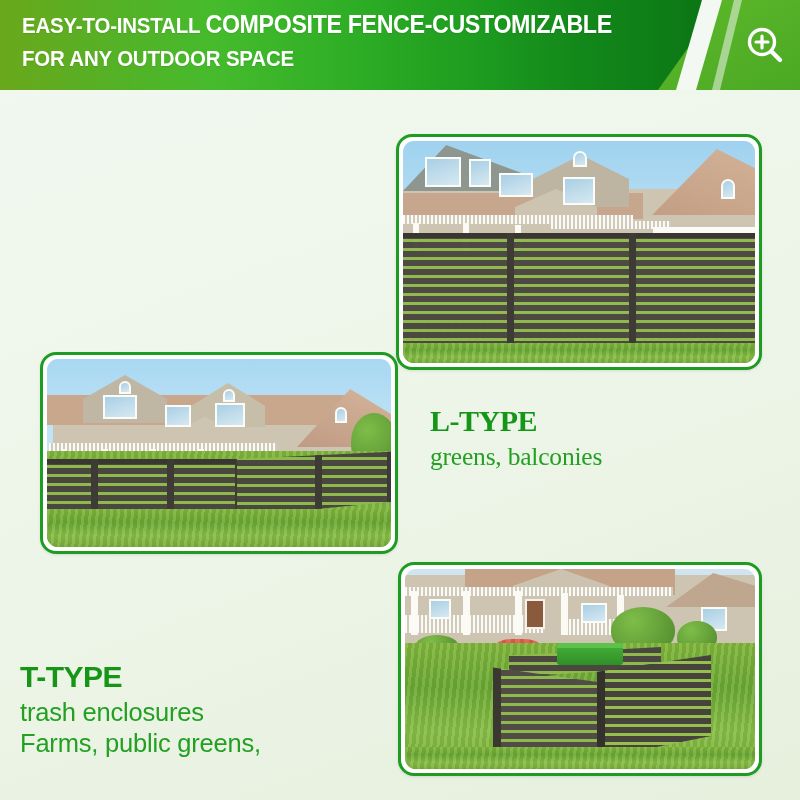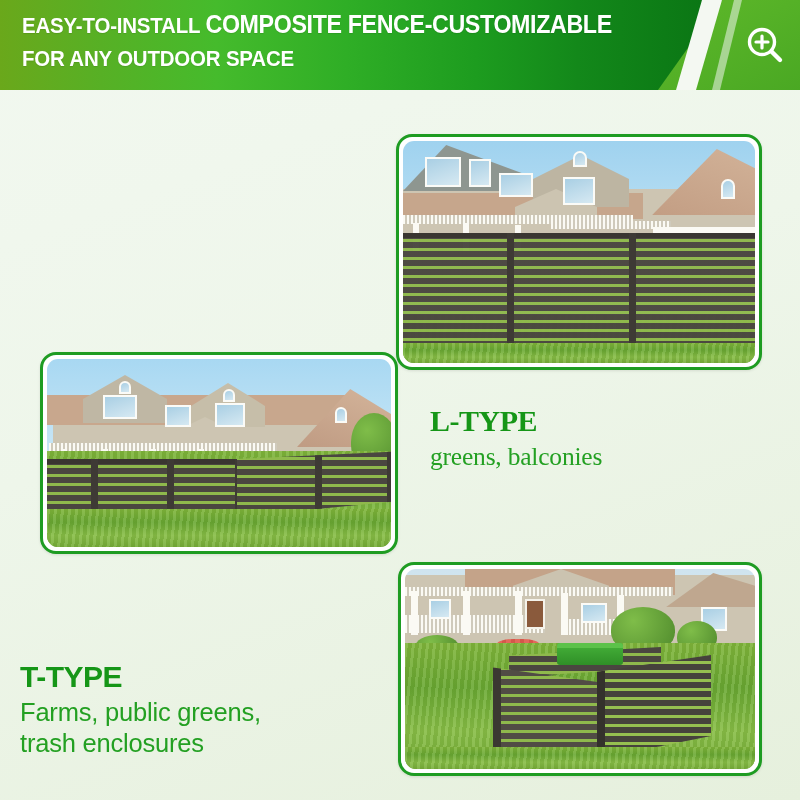--- a/index.html
+++ b/index.html
@@ -212,8 +212,8 @@
 
   <div class="txt" id="txt-t">
     <span class="ttl">T-TYPE</span>
+    <span class="desc">trash enclosures</span>
     <span class="desc">Farms, public greens,</span>
-    <span class="desc">trash enclosures</span>
   </div>
 
   <div class="card" id="card-t">

